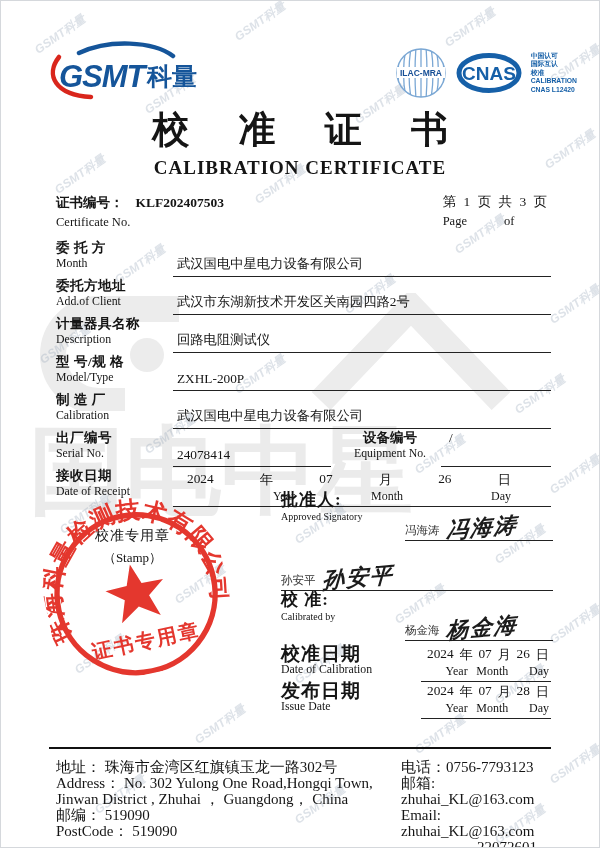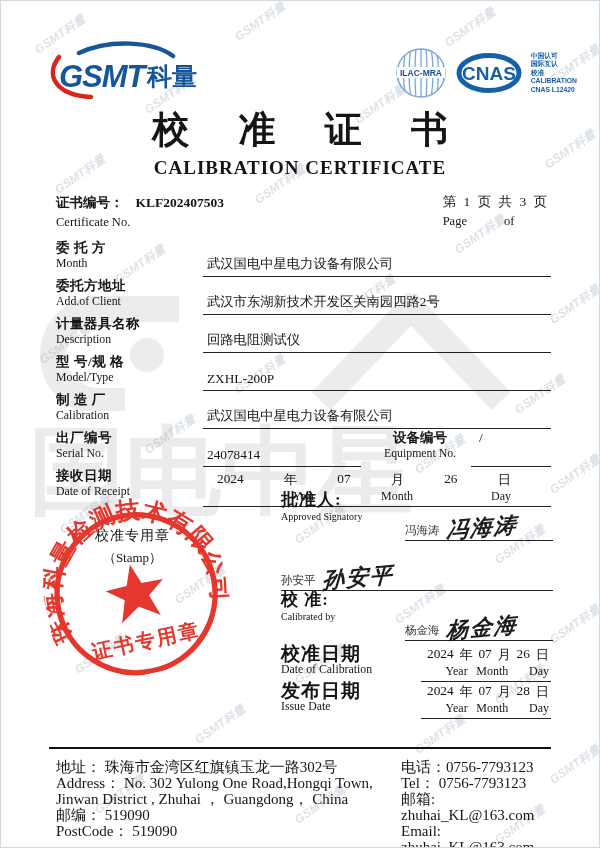--- a/index.html
+++ b/index.html
@@ -34,7 +34,7 @@
   .pg-of{display:inline-block;margin-left:34px;}
   
   .fields{position:absolute;top:238px;left:48px;right:48px;}
-  .frow{display:flex;height:38px;gap:30px;}
+  .frow{display:flex;height:38px;}
   .flabel{width:124px;padding-left:7px;box-sizing:border-box;}
   .flabel .cn{font-size:13.5px;font-weight:bold;line-height:17px;letter-spacing:.5px;}
   .flabel .en{font-size:11.8px;line-height:15px;}

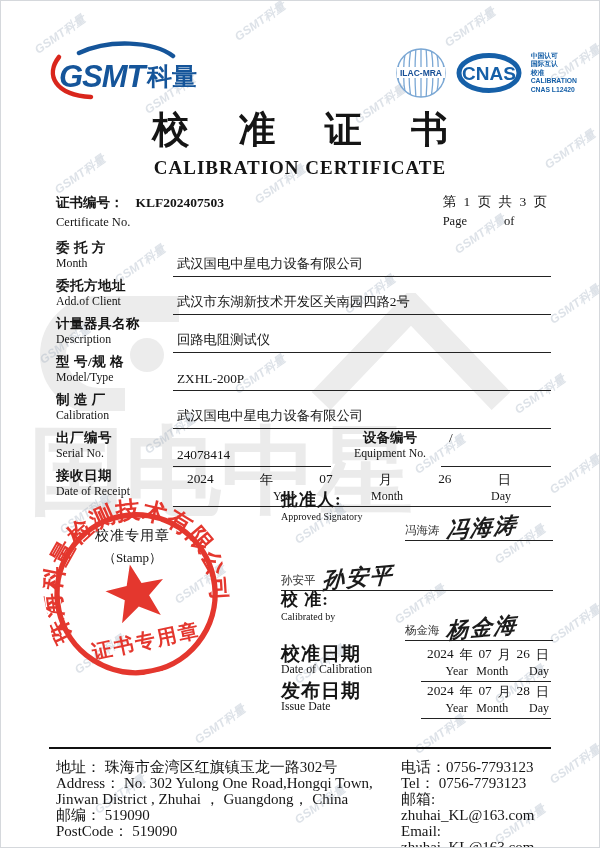--- a/index.html
+++ b/index.html
@@ -369,7 +369,6 @@
       </div>
       <div class="fcolR">
         <div>电话：0756-7793123</div>
-        <div>Tel：  0756-7793123</div>
         <div>邮箱: zhuhai_KL@163.com</div>
         <div>Email: zhuhai_KL@163.com</div>
         <div class="fcode">22072601</div>

